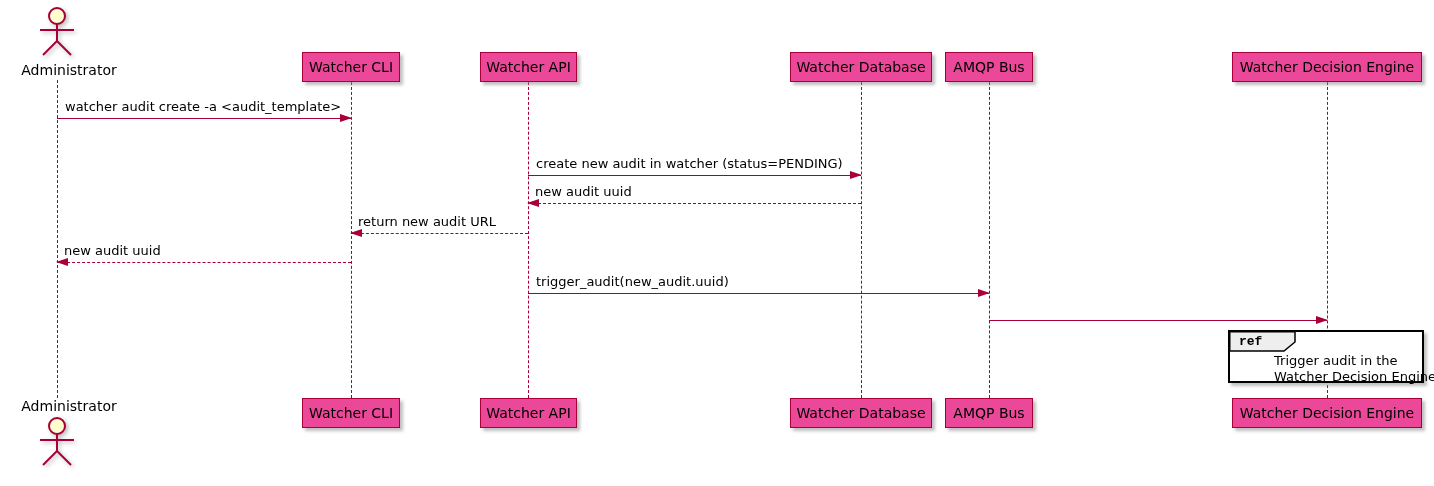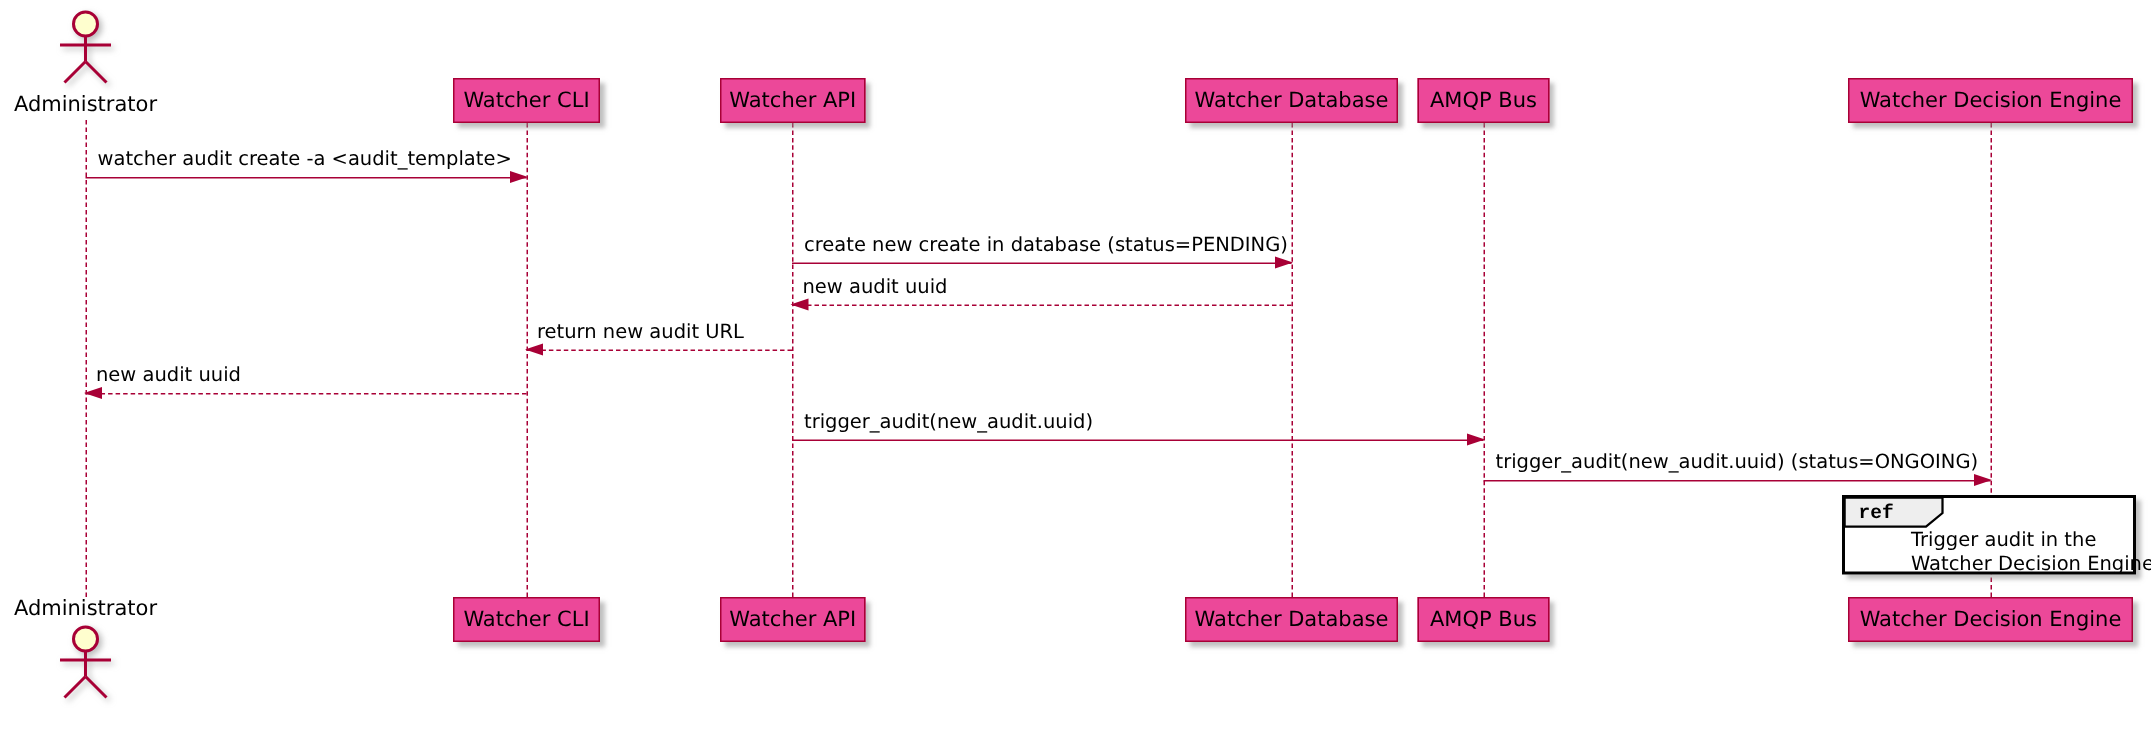--- a/index.html
+++ b/index.html
@@ -45,7 +45,7 @@
   .actor-figure{position:absolute;z-index:2;filter:drop-shadow(2px 2px 2px rgba(140,140,140,.6));}
   .actor-label{
     position:absolute;transform:translateX(-50%);
-    font-size:14px;line-height:16px;white-space:nowrap;z-index:2;
+    font-size:14px;line-height:16px;white-space:nowrap;z-index:2;margin-left:12px;
   }
   
   .ref-box{

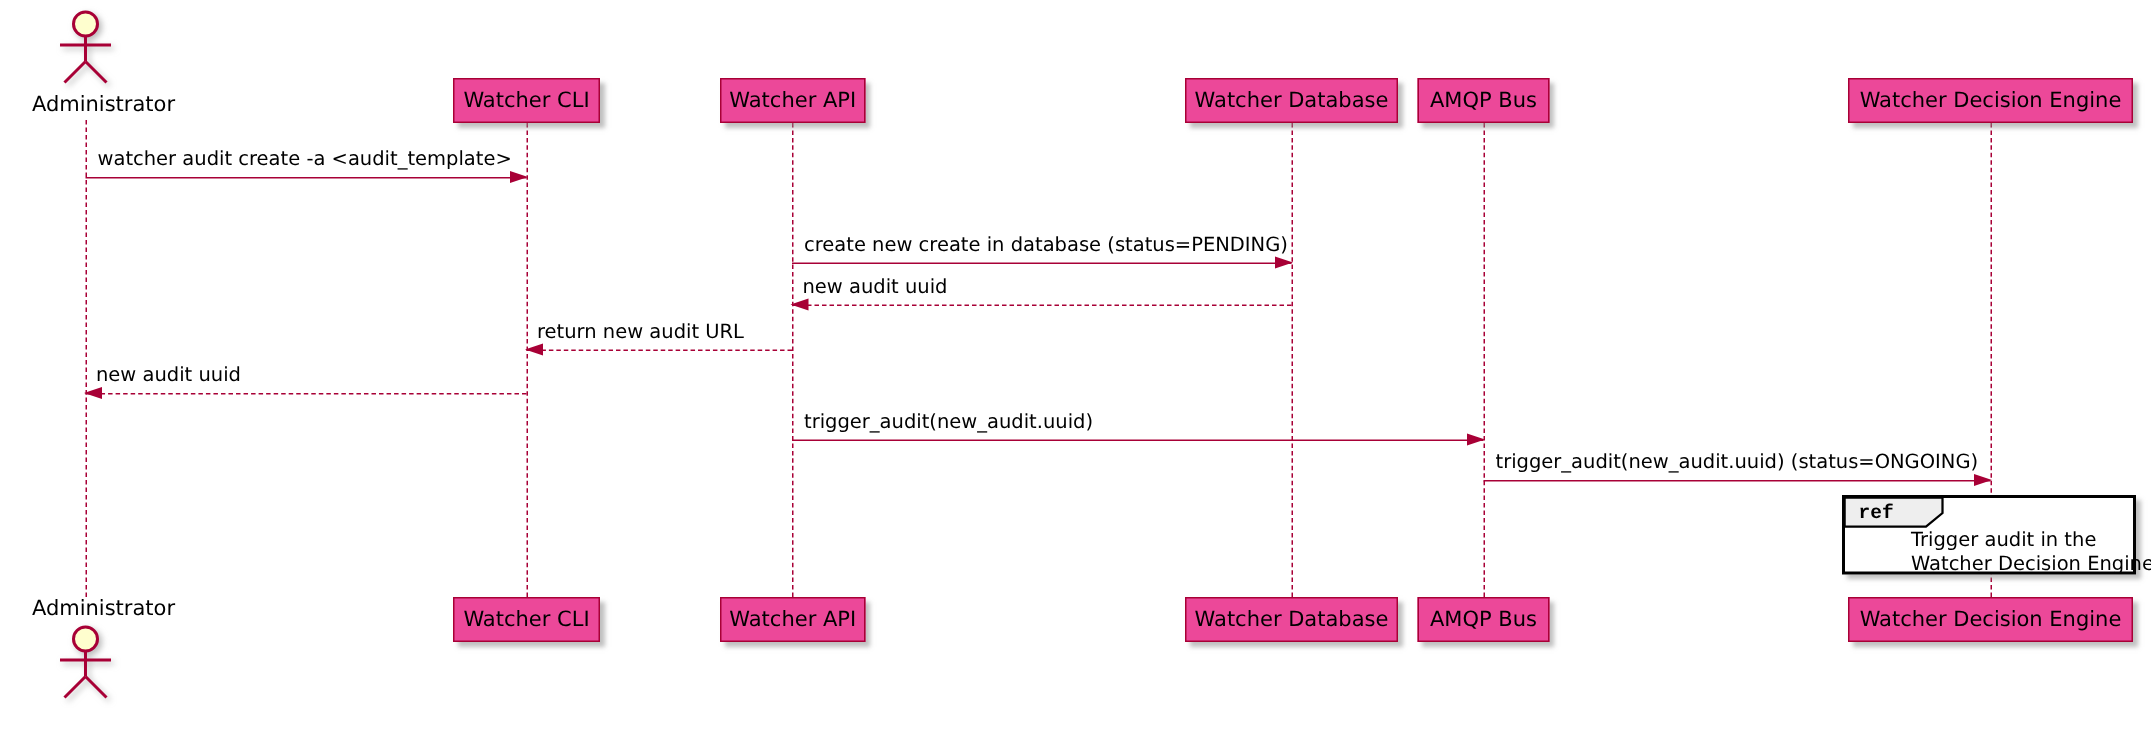--- a/index.html
+++ b/index.html
@@ -115,7 +115,7 @@
 
 
   <div class="message ltr solid" style="left:528px;top:155px;width:333px">
-    <div class="msg-label">create new create in database (status=PENDING)</div>
+    <div class="msg-label">create new audit in watcher (status=PENDING)</div>
     <div class="msg-line"></div>
     <div class="arrowhead"></div>
   </div>

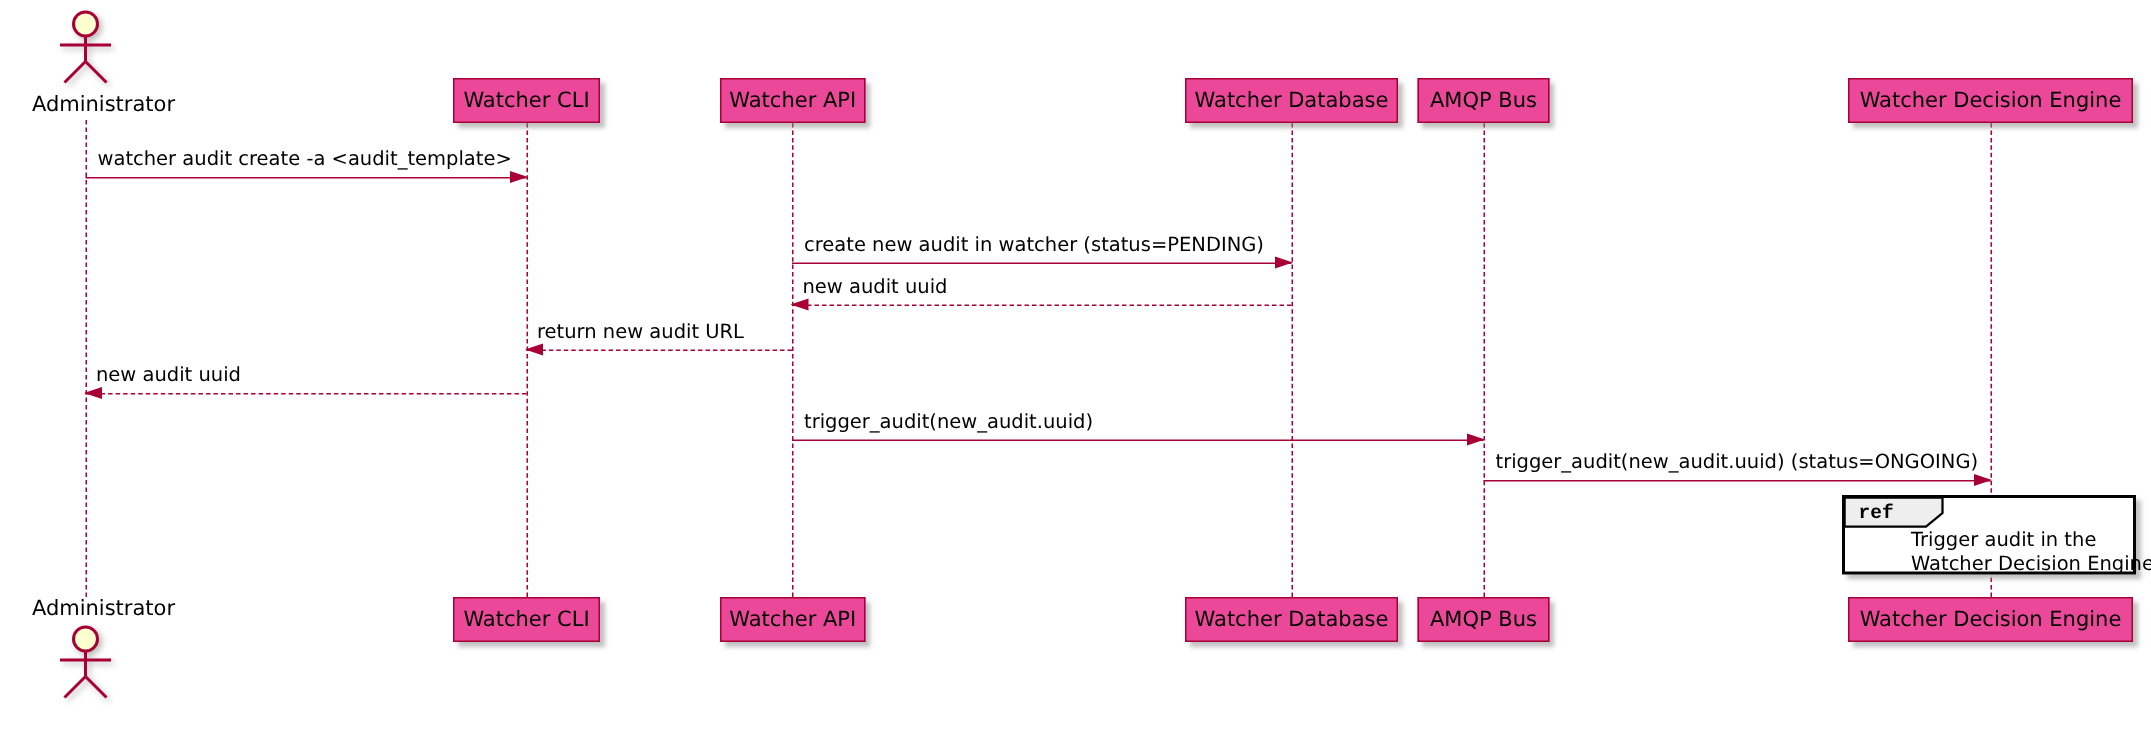--- a/index.html
+++ b/index.html
@@ -145,7 +145,6 @@
   </div>
 
   <div class="message ltr solid" style="left:989px;top:300px;width:338px">
-    <div class="msg-label">trigger_audit(new_audit.uuid) (status=ONGOING)</div>
     <div class="msg-line"></div>
     <div class="arrowhead"></div>
   </div>

